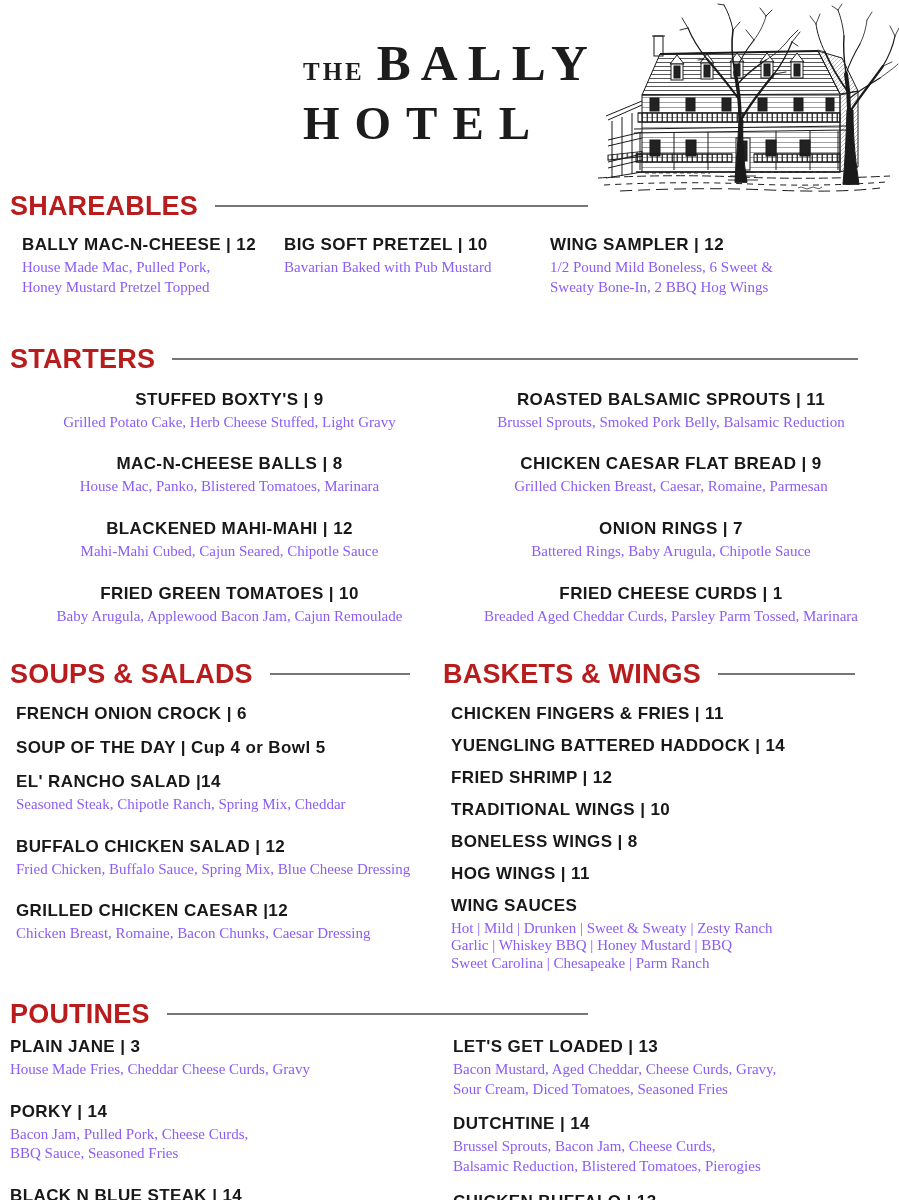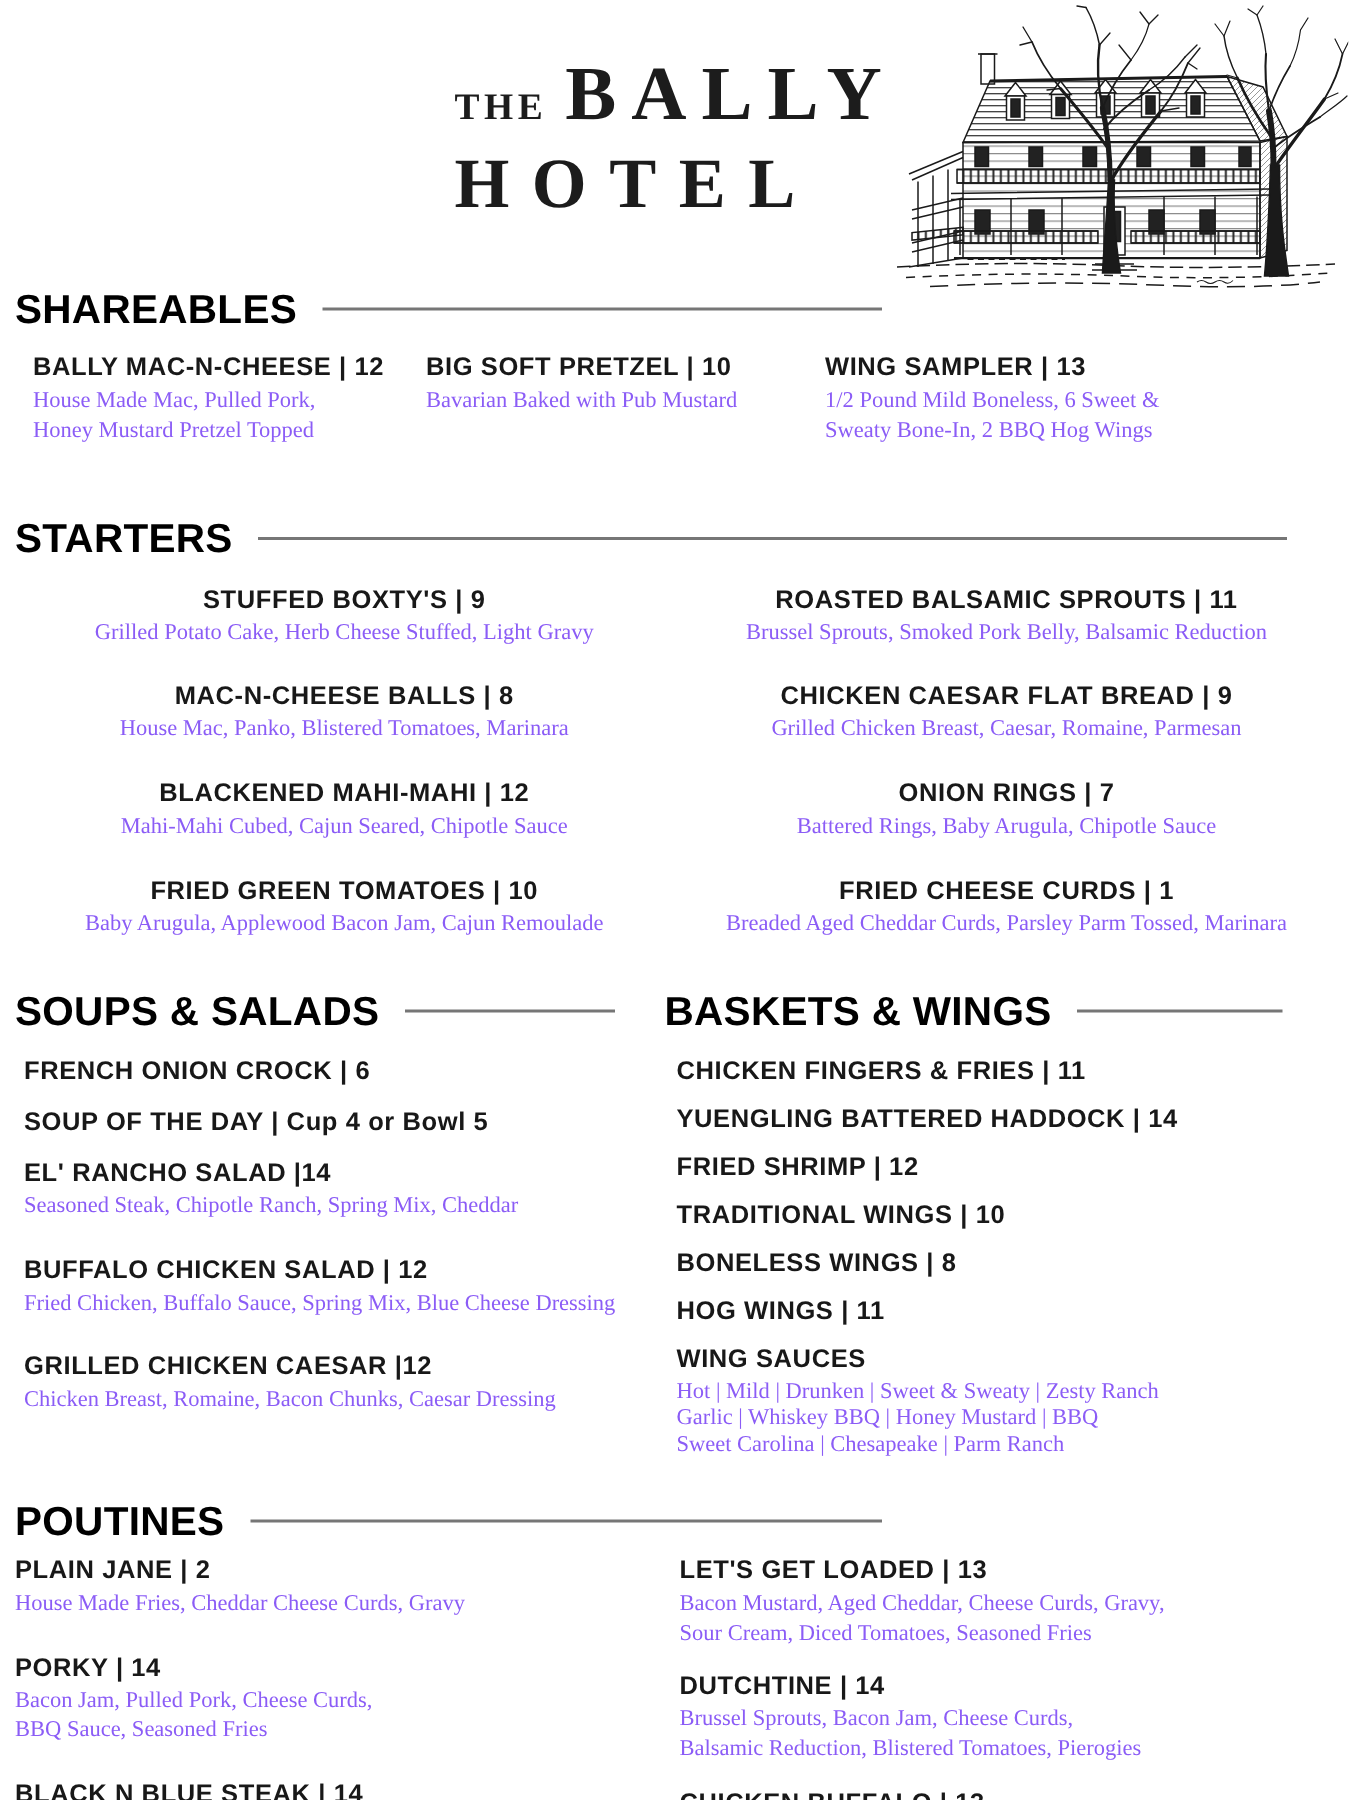--- a/index.html
+++ b/index.html
@@ -26,7 +26,7 @@
   
   .sec-head { display: flex; align-items: center; gap: 17px; }
   .sec-head h2 {
-    margin: 0; font-size: 27px; font-weight: 700; color: #000000;
+    margin: 0; font-size: 27px; font-weight: 700; color: #b91c1c;
     letter-spacing: 0.2px; line-height: 32px; white-space: nowrap;
   }
   .rule { flex: 1; height: 2px; background: #767676; }

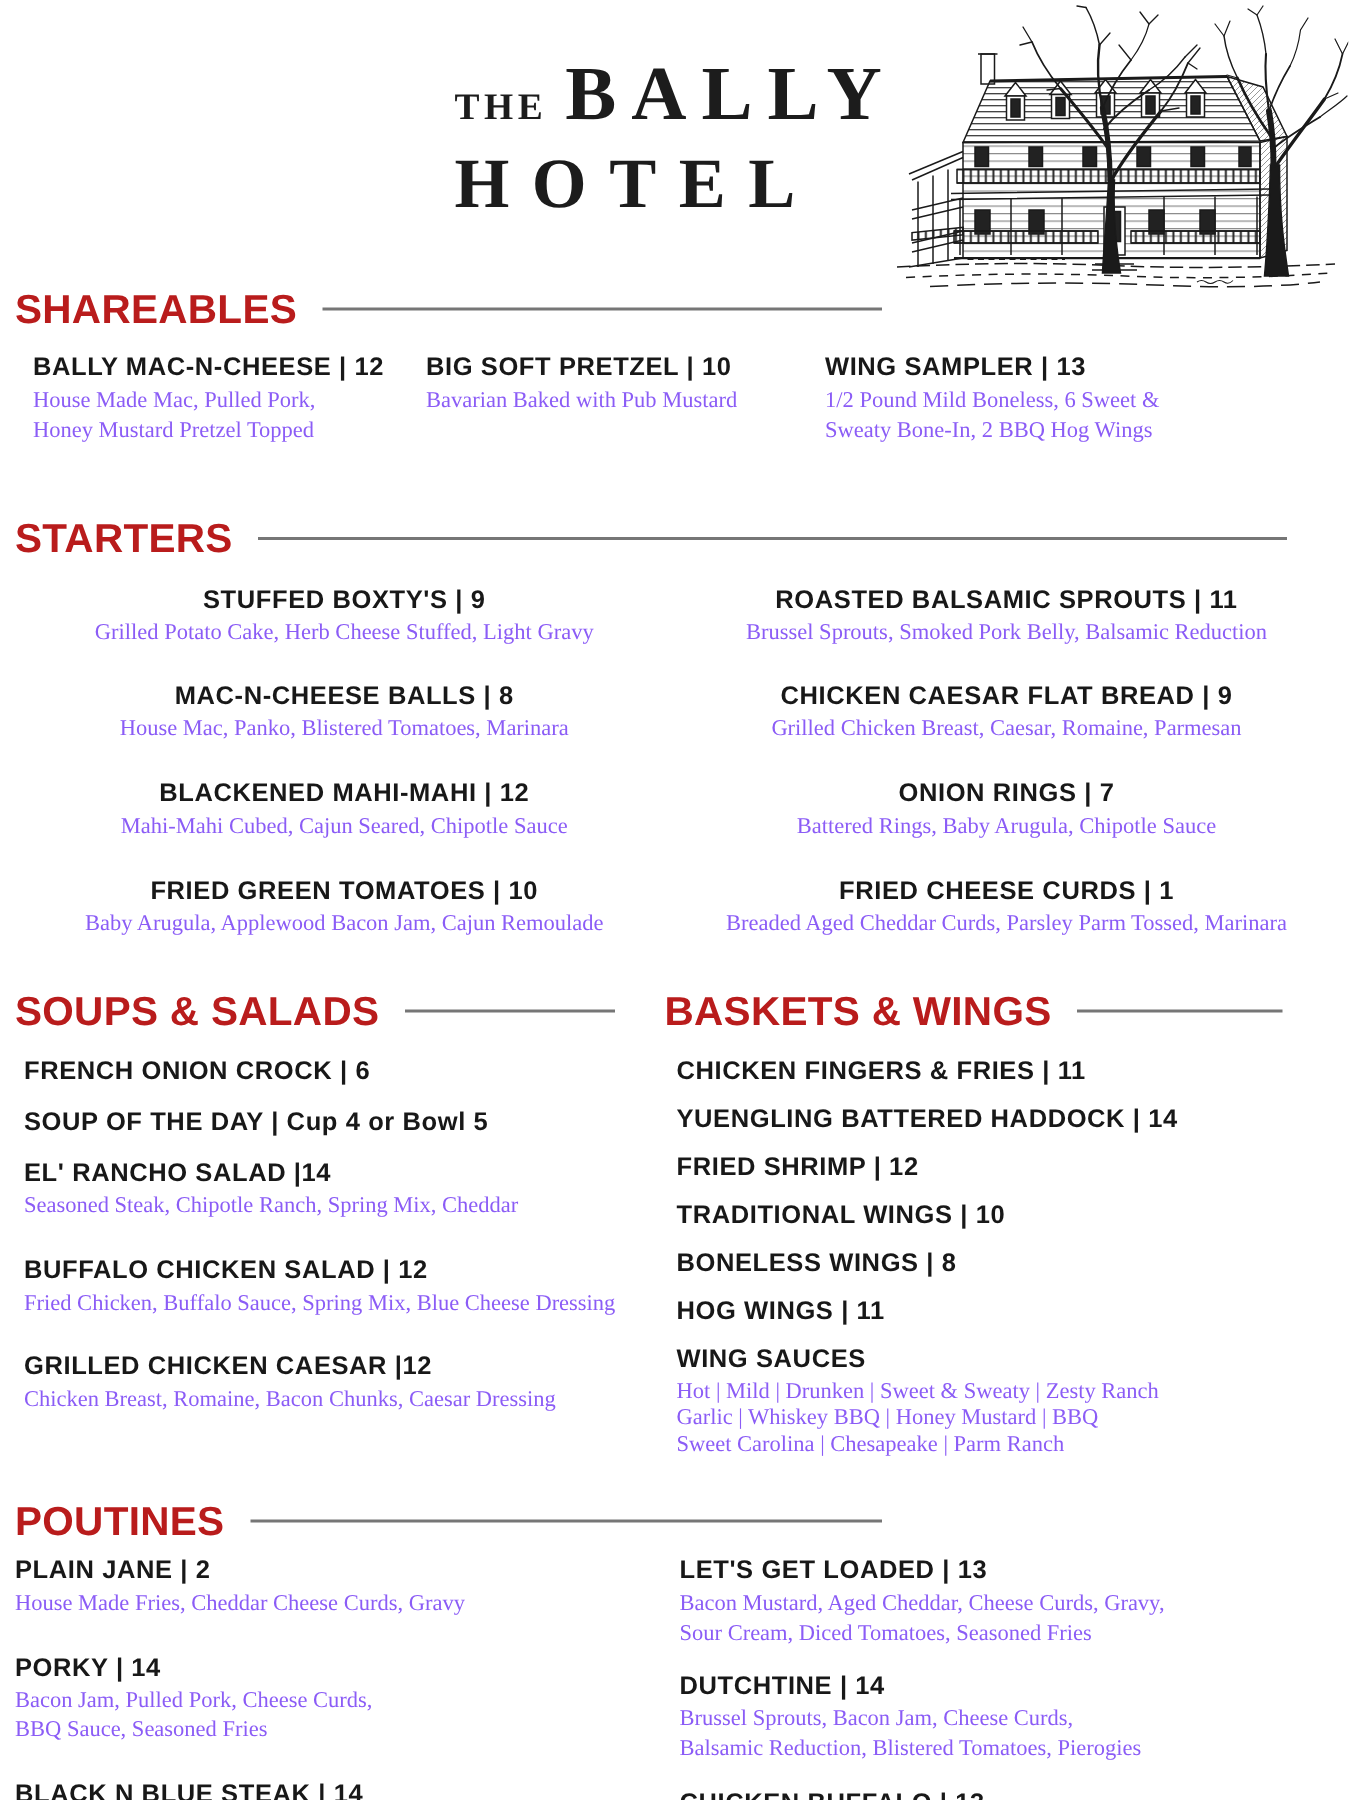--- a/index.html
+++ b/index.html
@@ -225,7 +225,7 @@
         <div class="item-desc">Bavarian Baked with Pub Mustard</div>
       </div>
       <div class="item">
-        <div class="item-name">WING SAMPLER | 13</div>
+        <div class="item-name">WING SAMPLER | 12</div>
         <div class="item-desc">1/2 Pound Mild Boneless, 6 Sweet &amp;
 Sweaty Bone-In, 2 BBQ Hog Wings</div>
       </div>

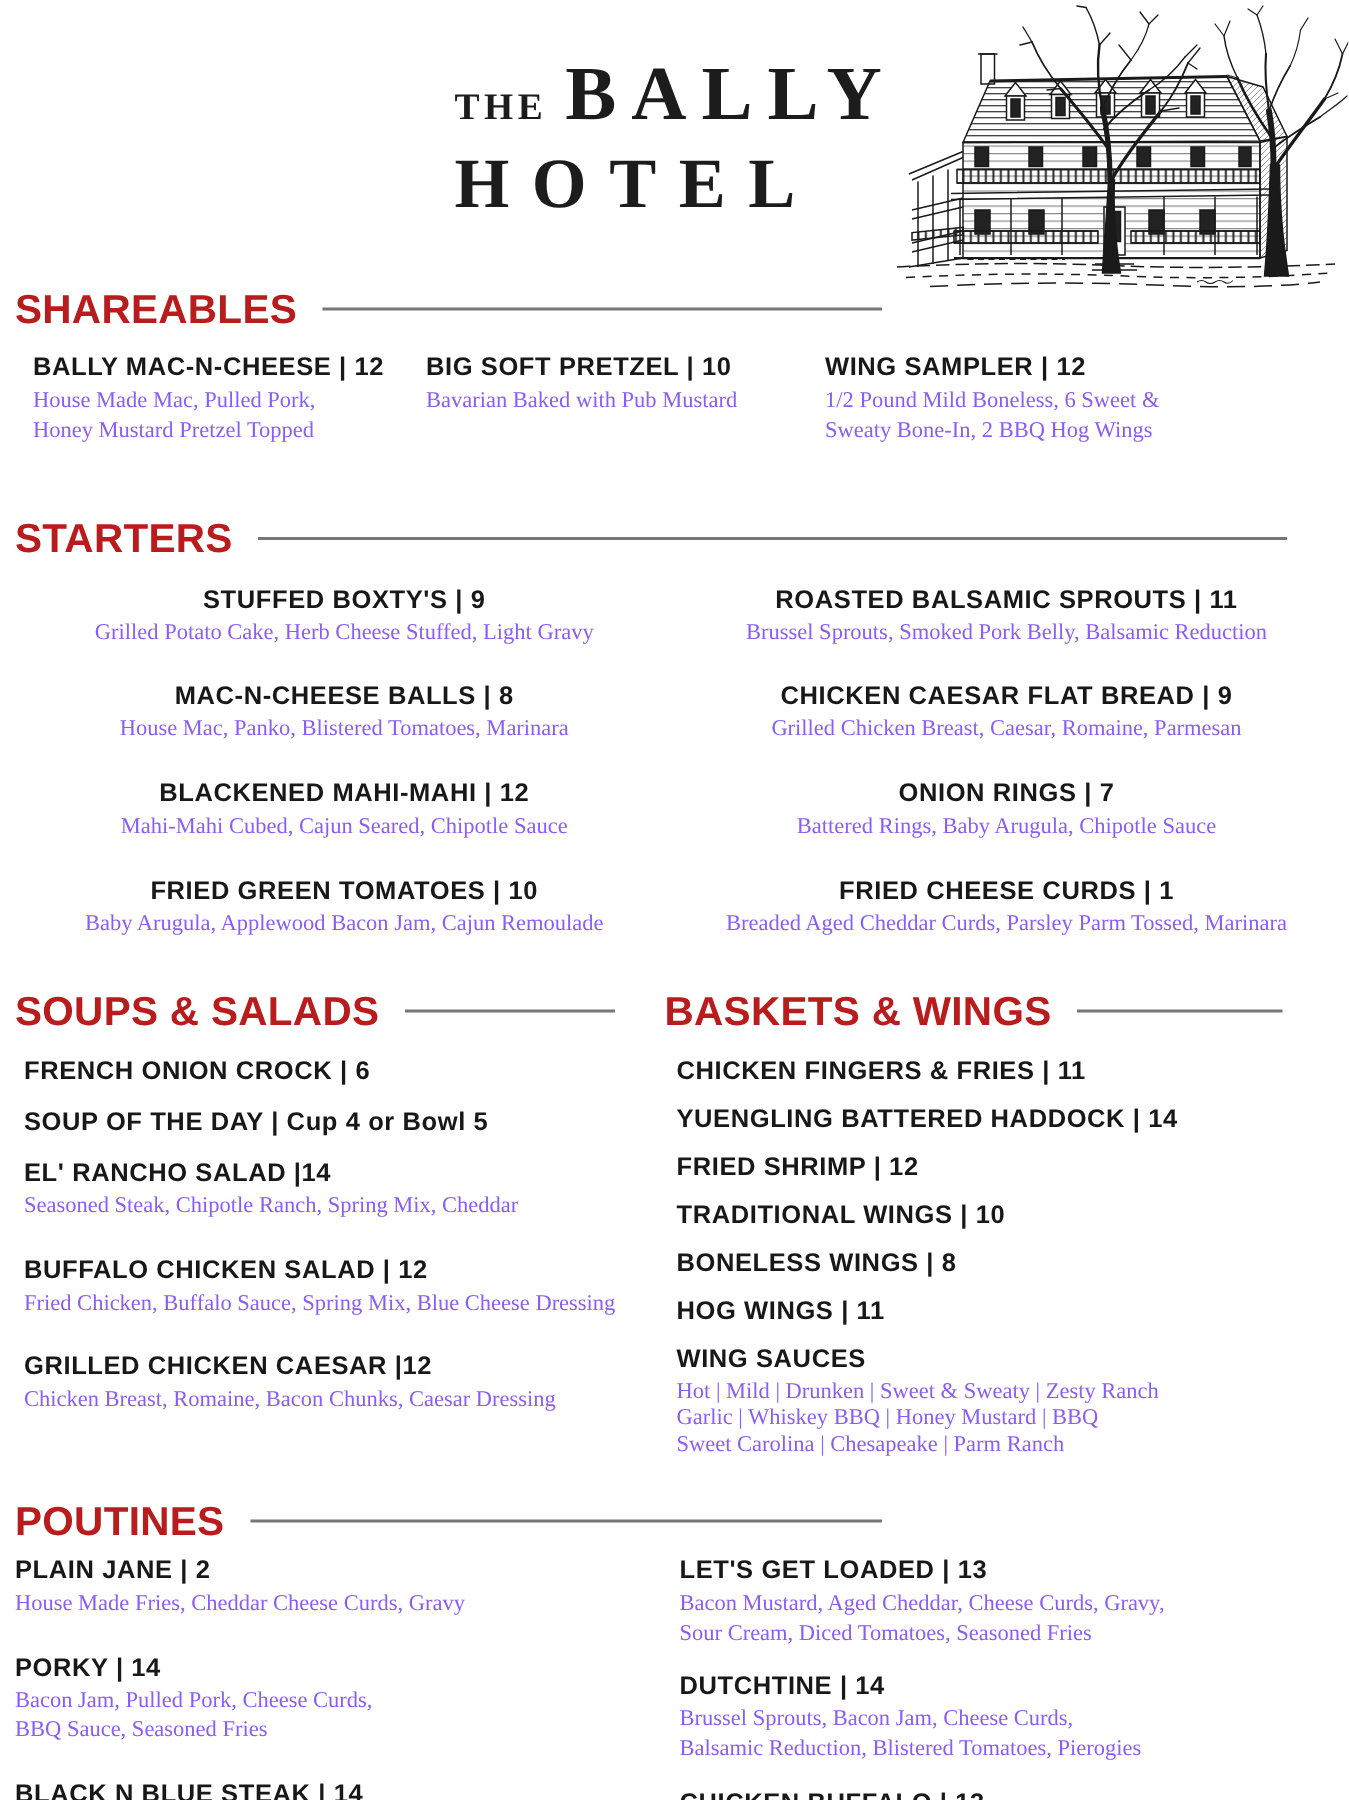--- a/index.html
+++ b/index.html
@@ -347,7 +347,7 @@
     <div class="two-col pout-grid">
       <div class="col">
         <div class="item">
-          <div class="item-name">PLAIN JANE | 2</div>
+          <div class="item-name">PLAIN JANE | 3</div>
           <div class="item-desc">House Made Fries, Cheddar Cheese Curds, Gravy</div>
         </div>
         <div class="item">

